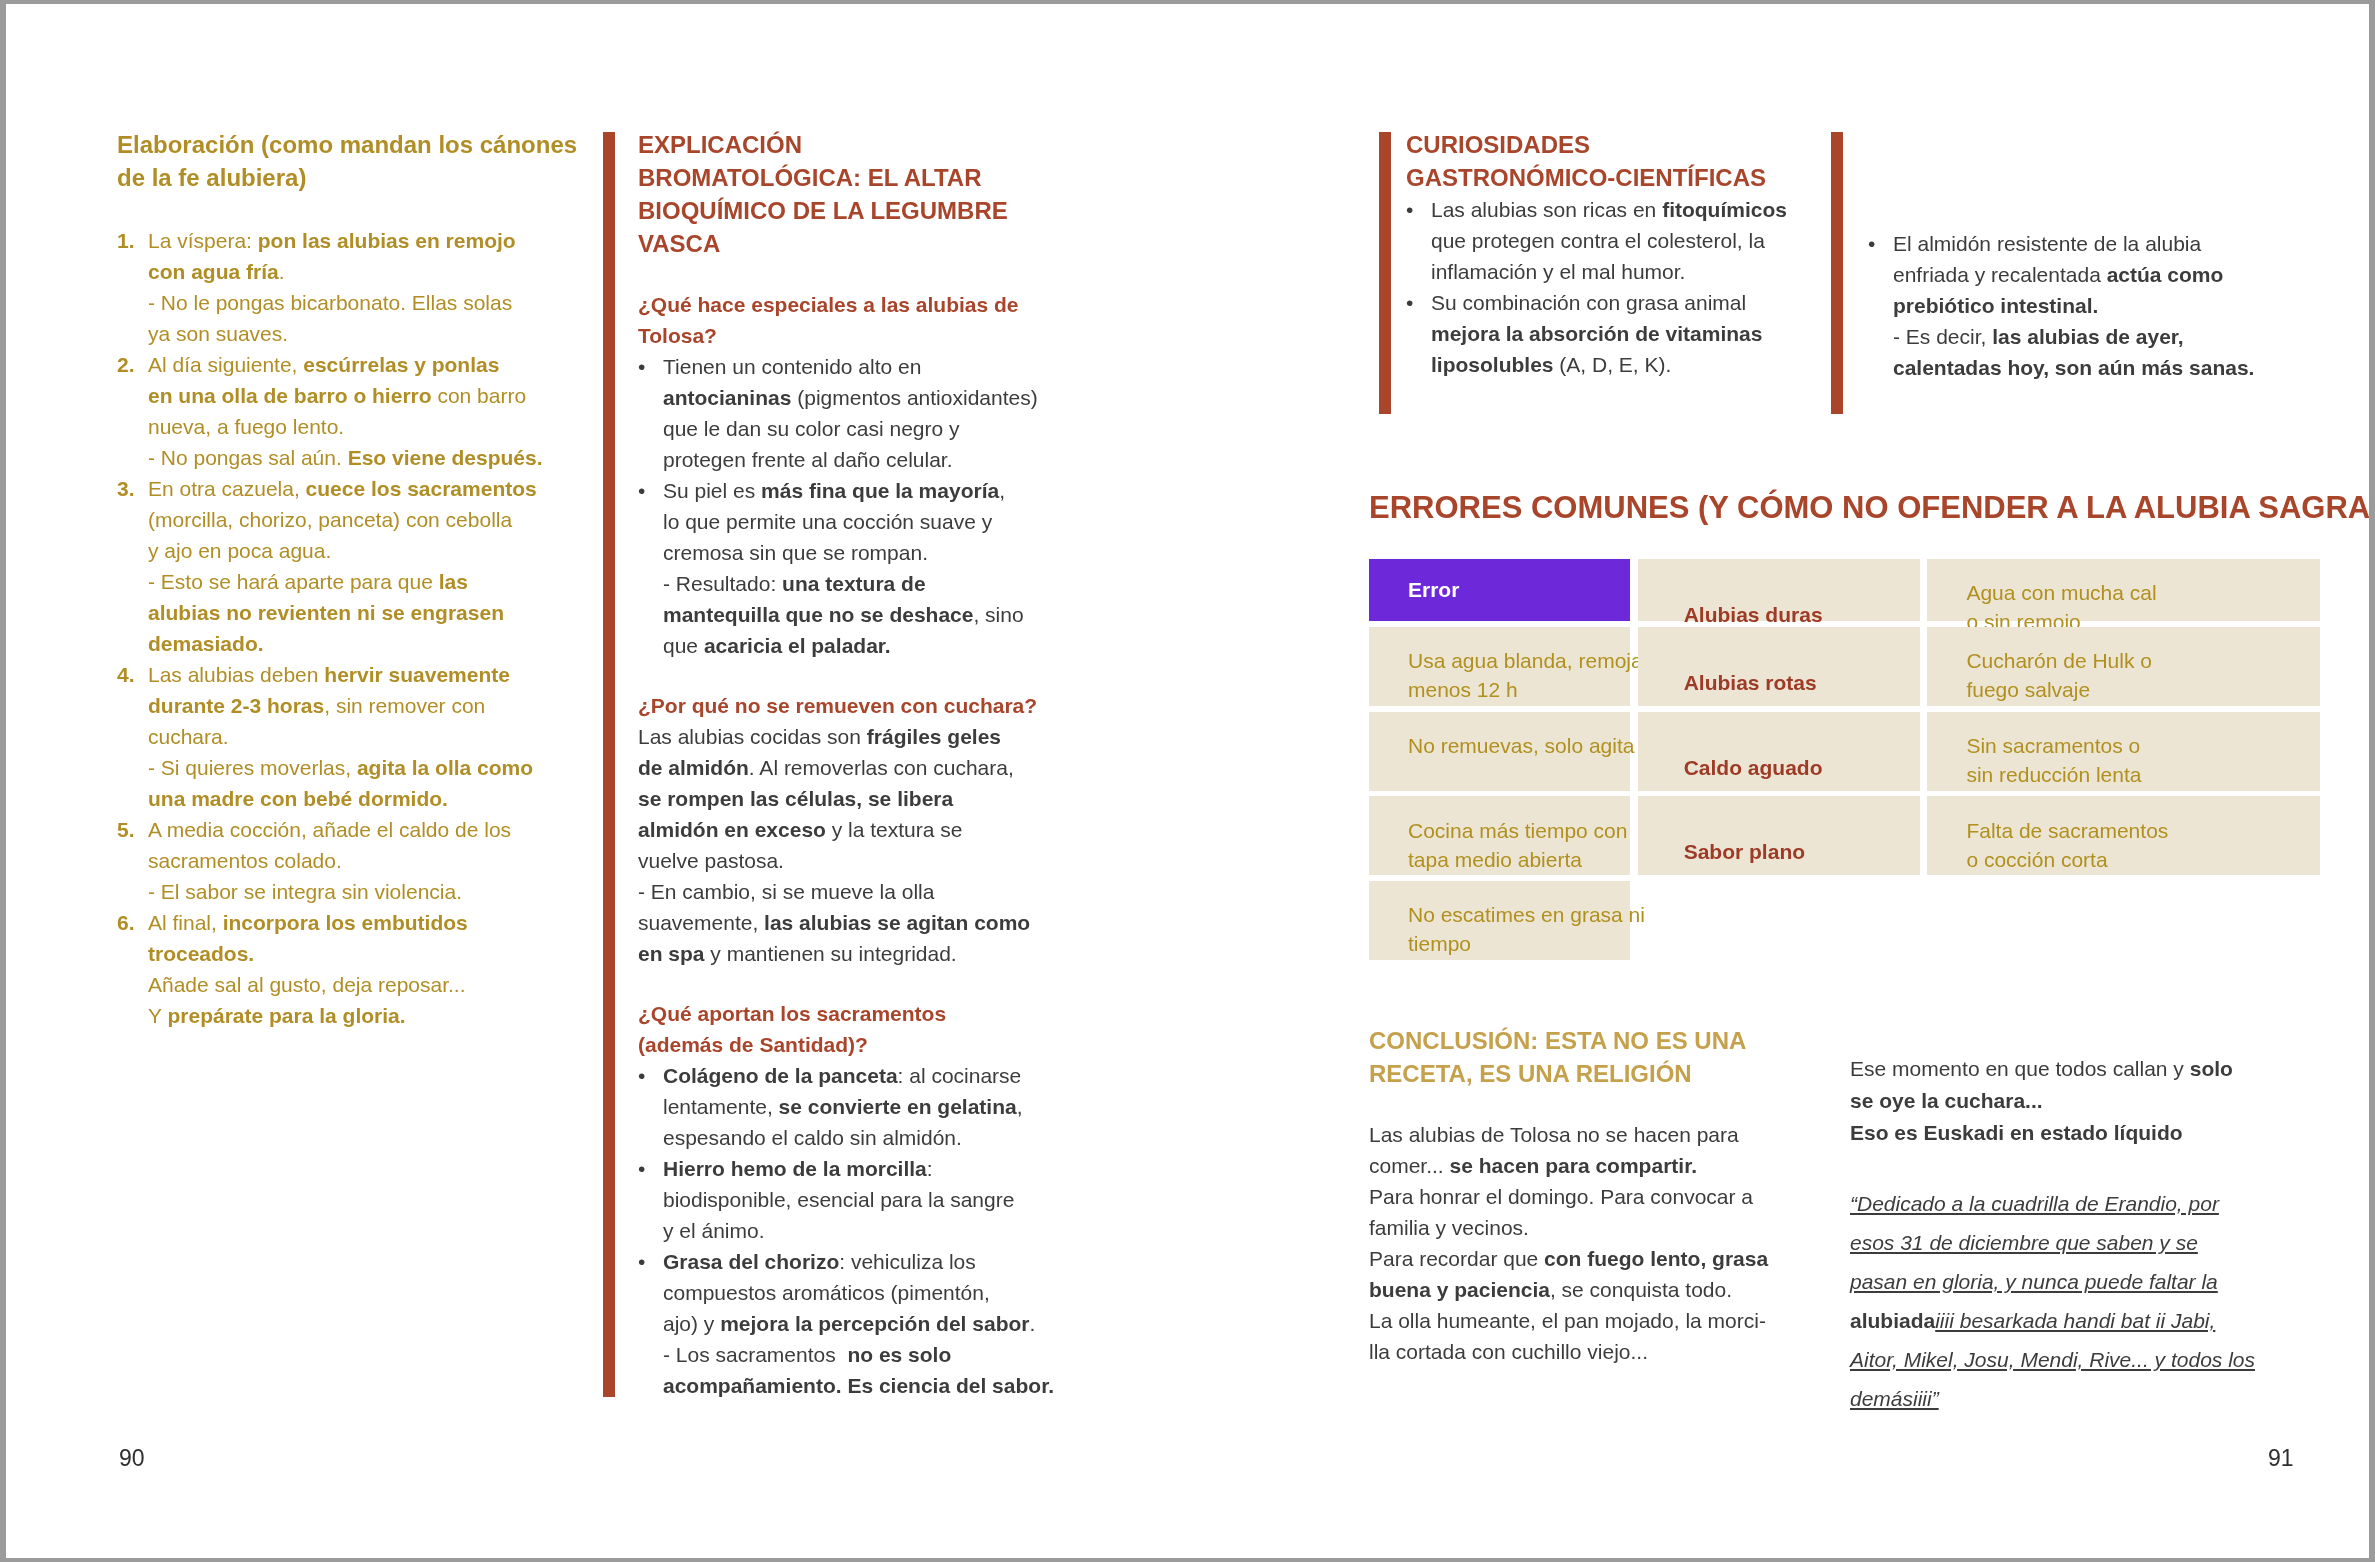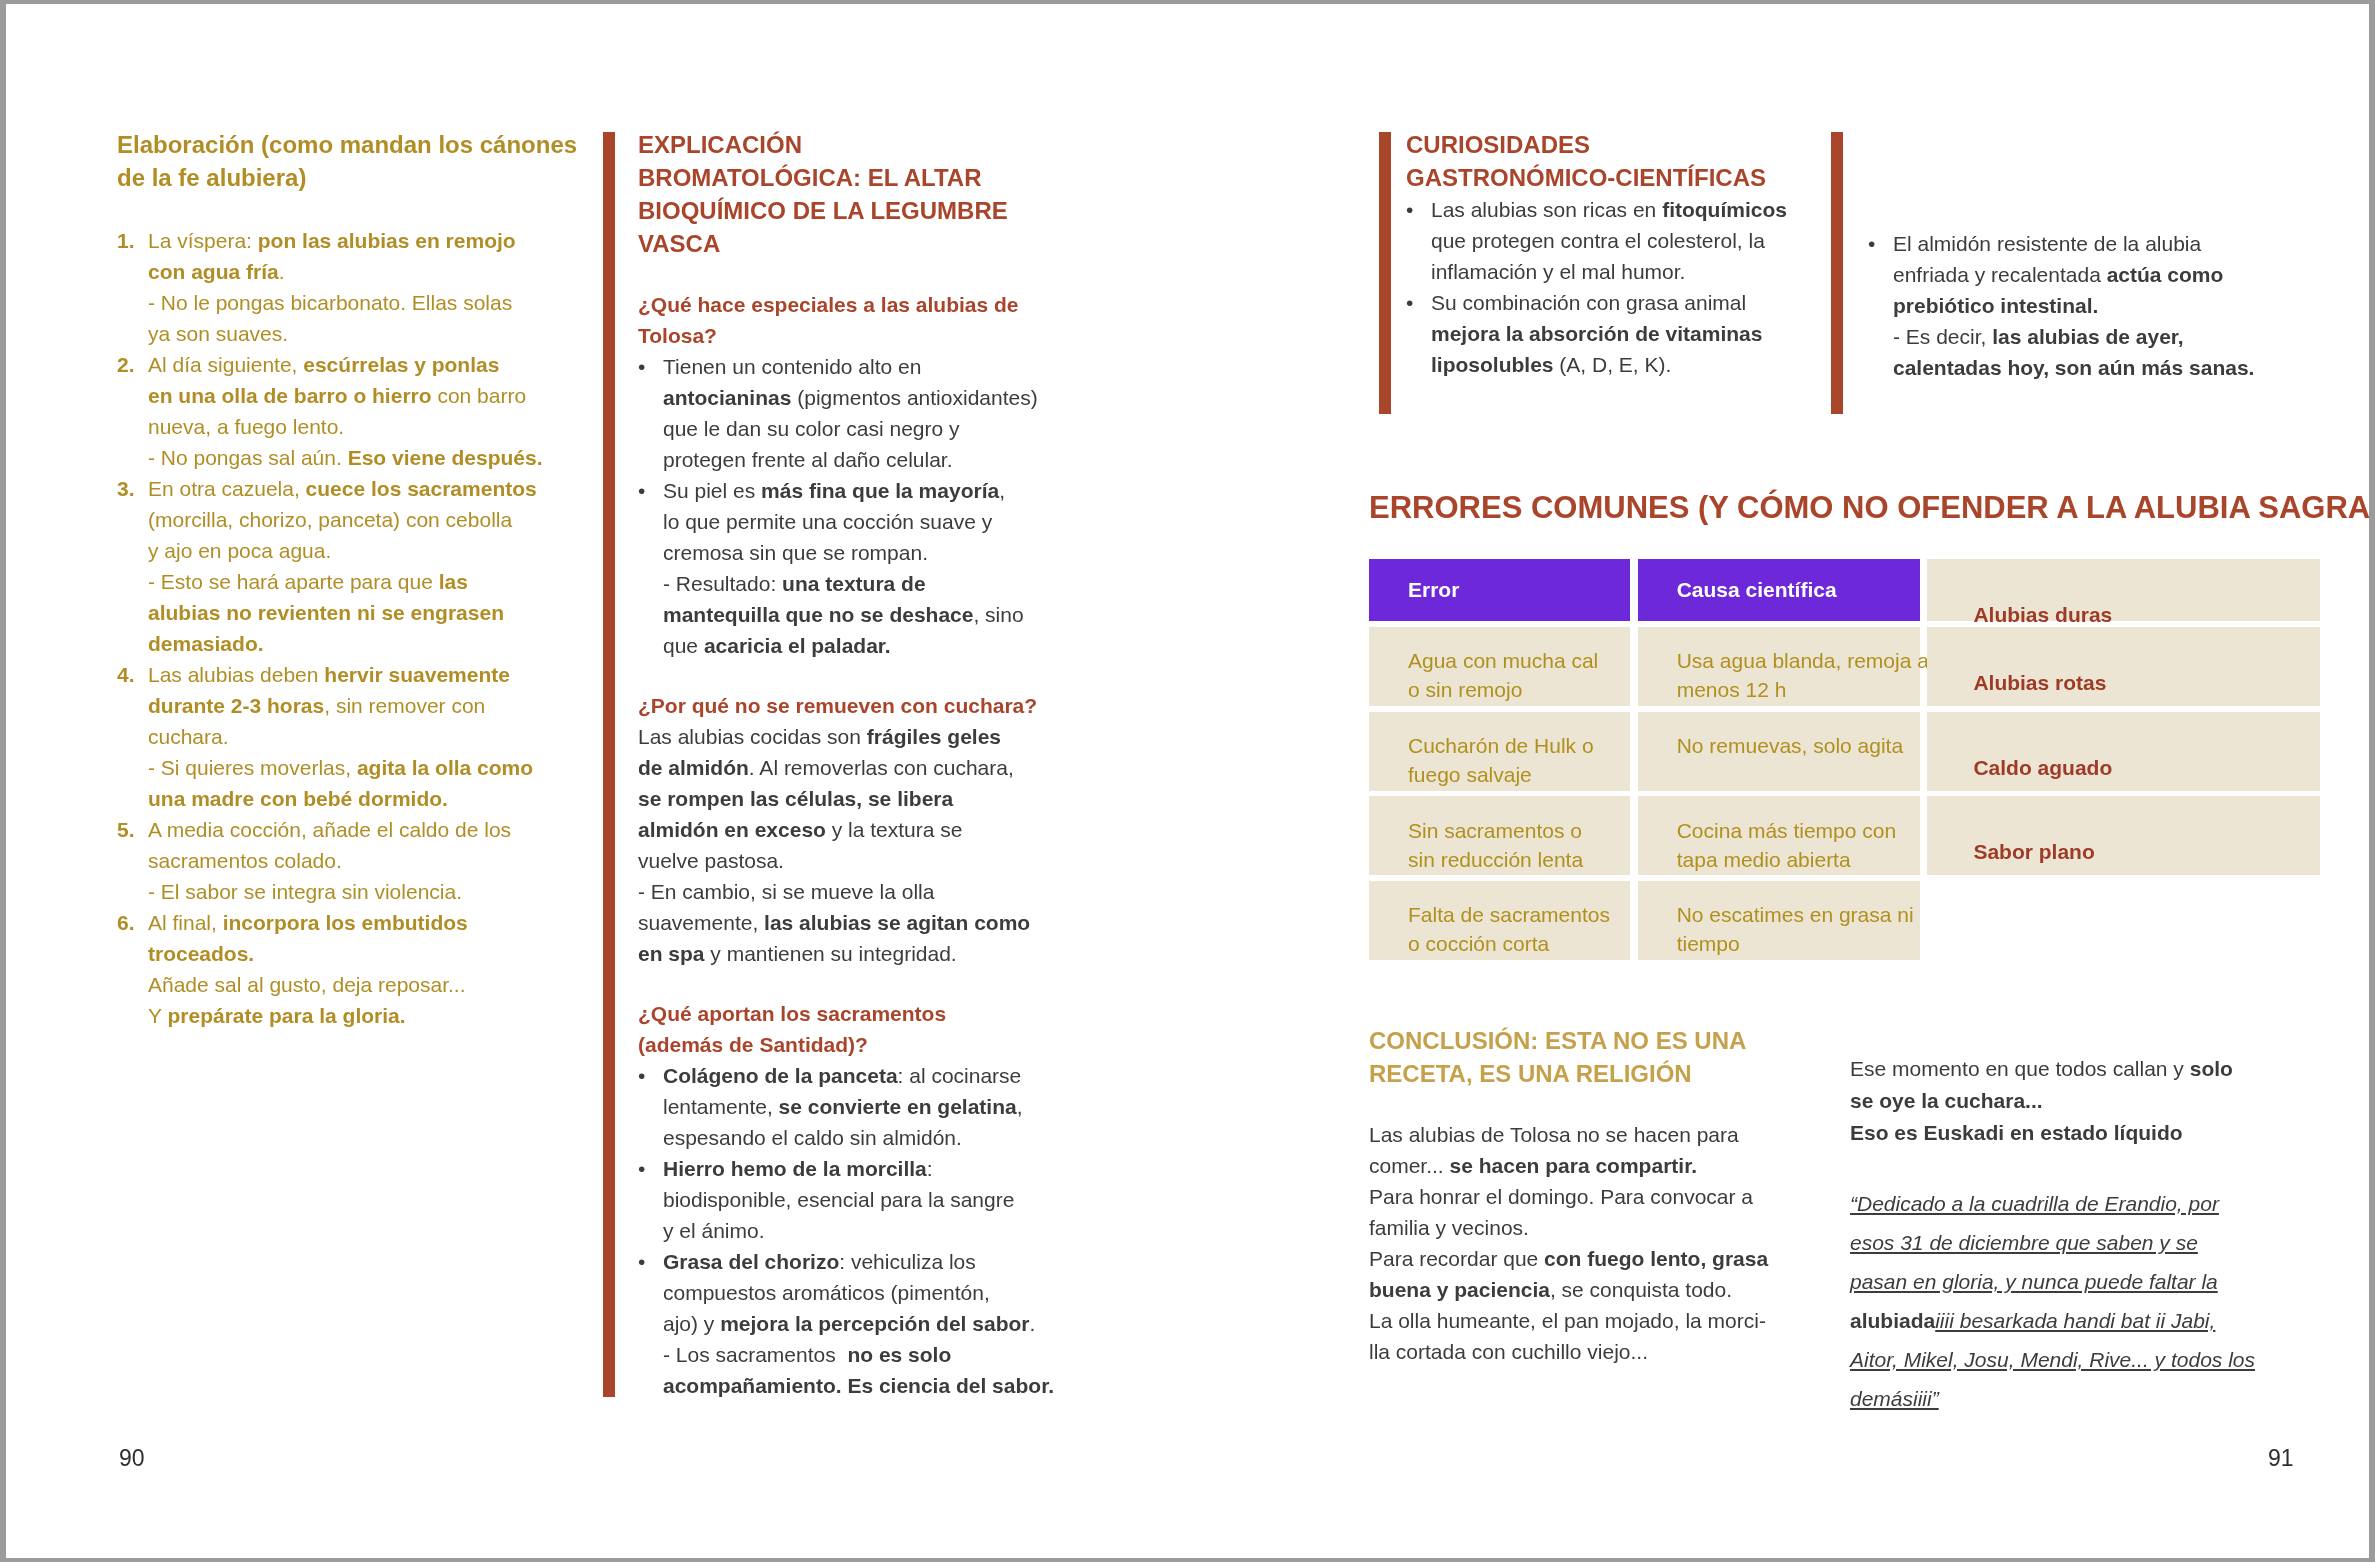--- a/index.html
+++ b/index.html
@@ -208,7 +208,6 @@
 
     <div class="abs" id="errores-table" style="left:1363px; top:555px;">
         <div class="th">Error</div>
-        <div class="th">Causa científica</div>
         <div class="td lbl">Alubias duras</div>
         <div class="td">
           <div class="ln">Agua con mucha cal</div>

